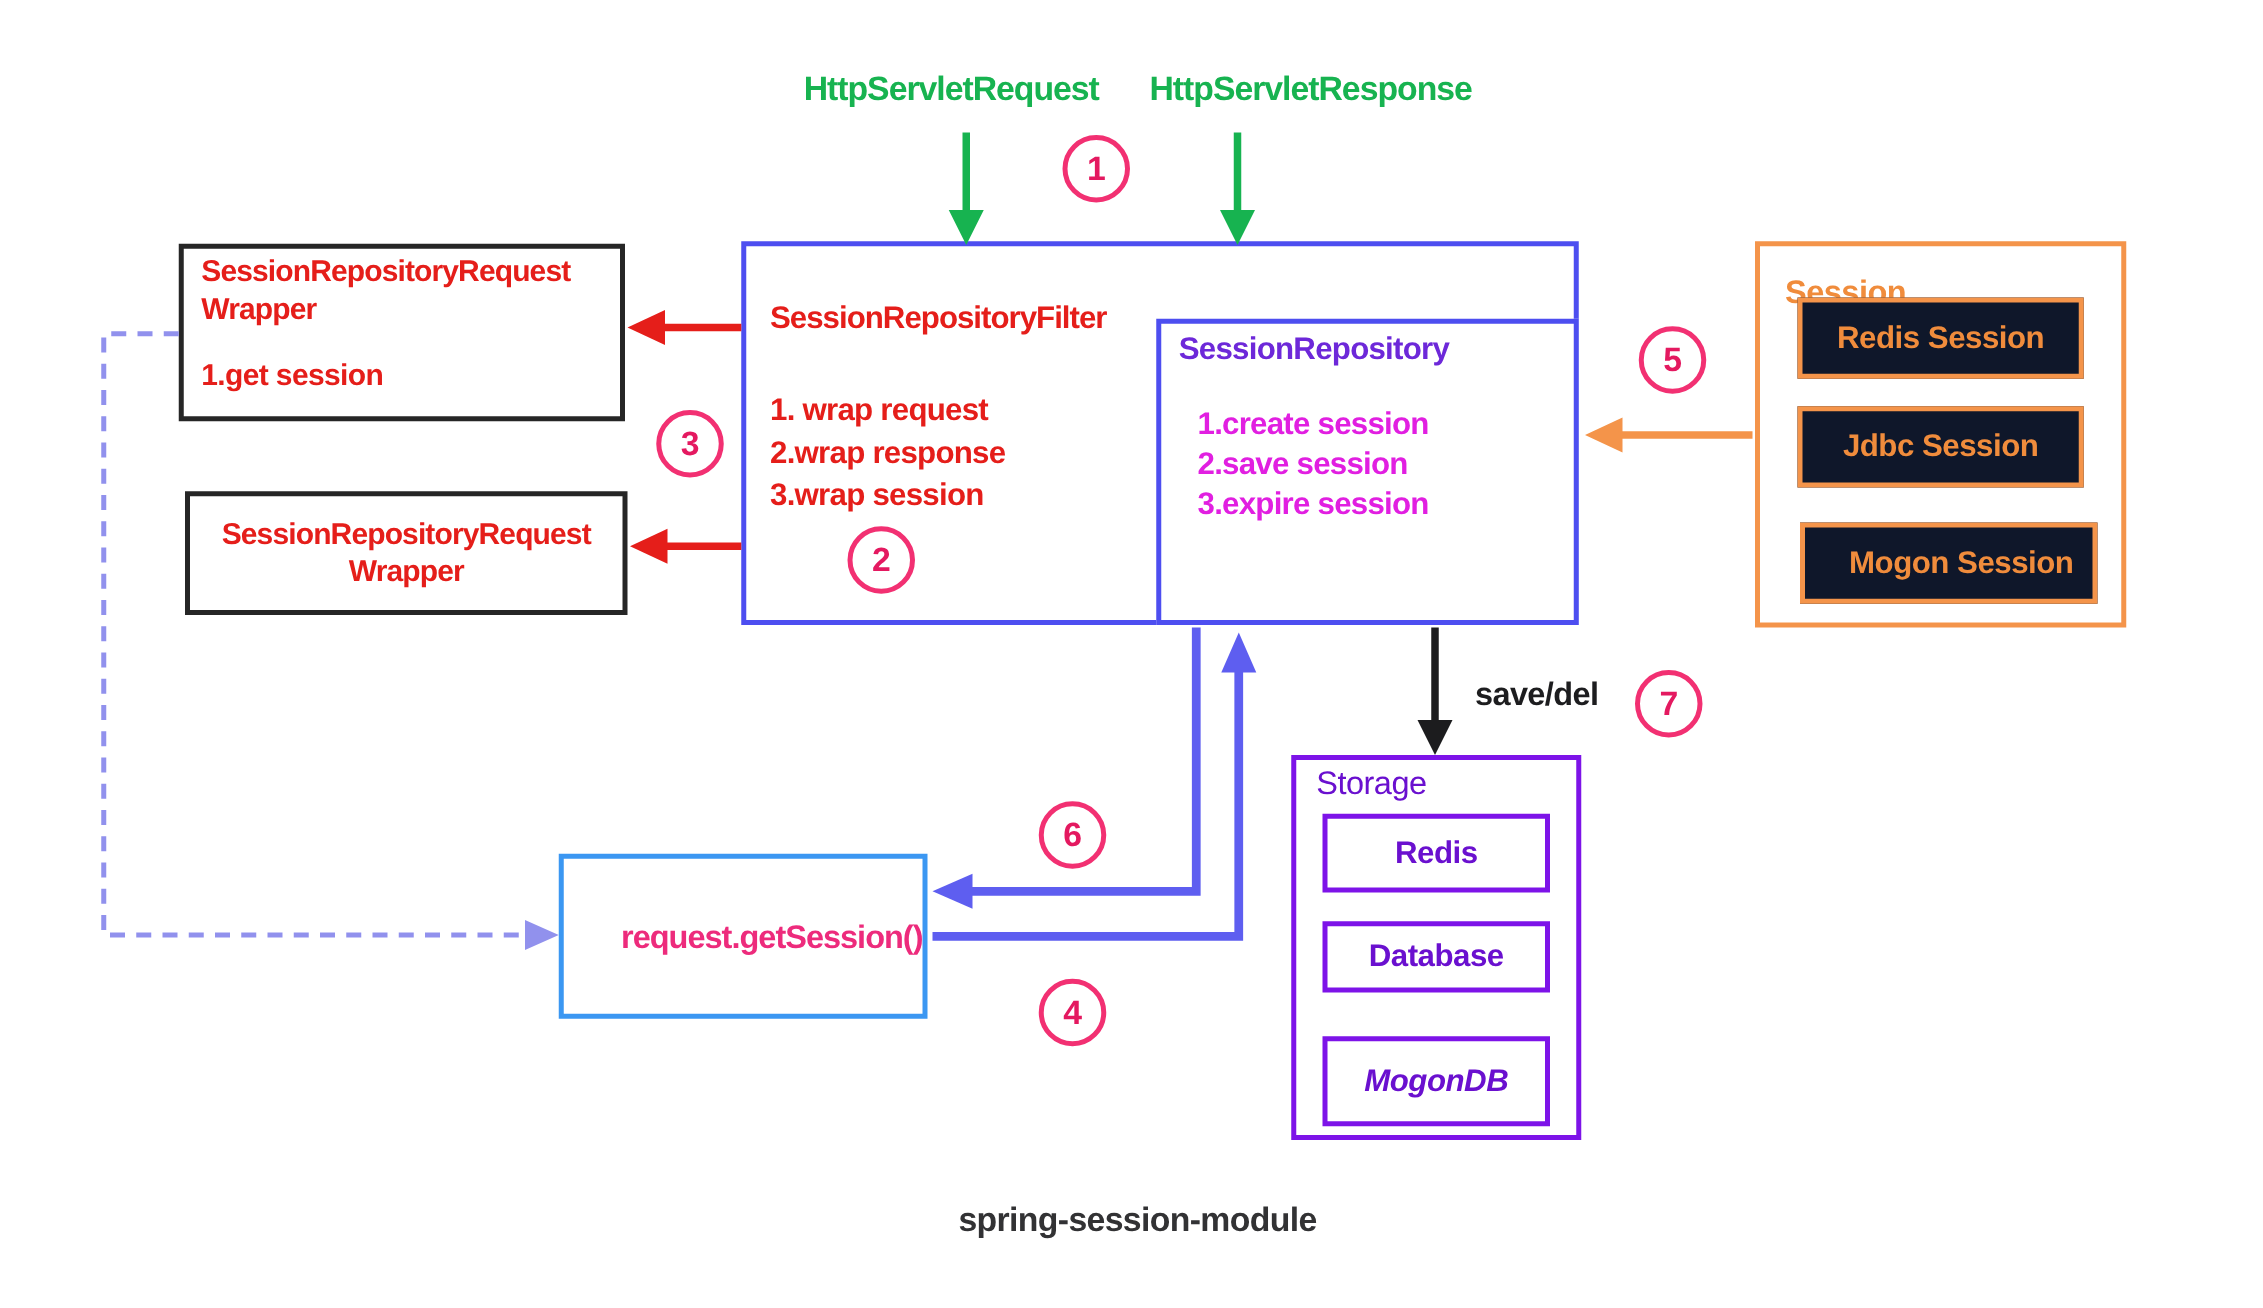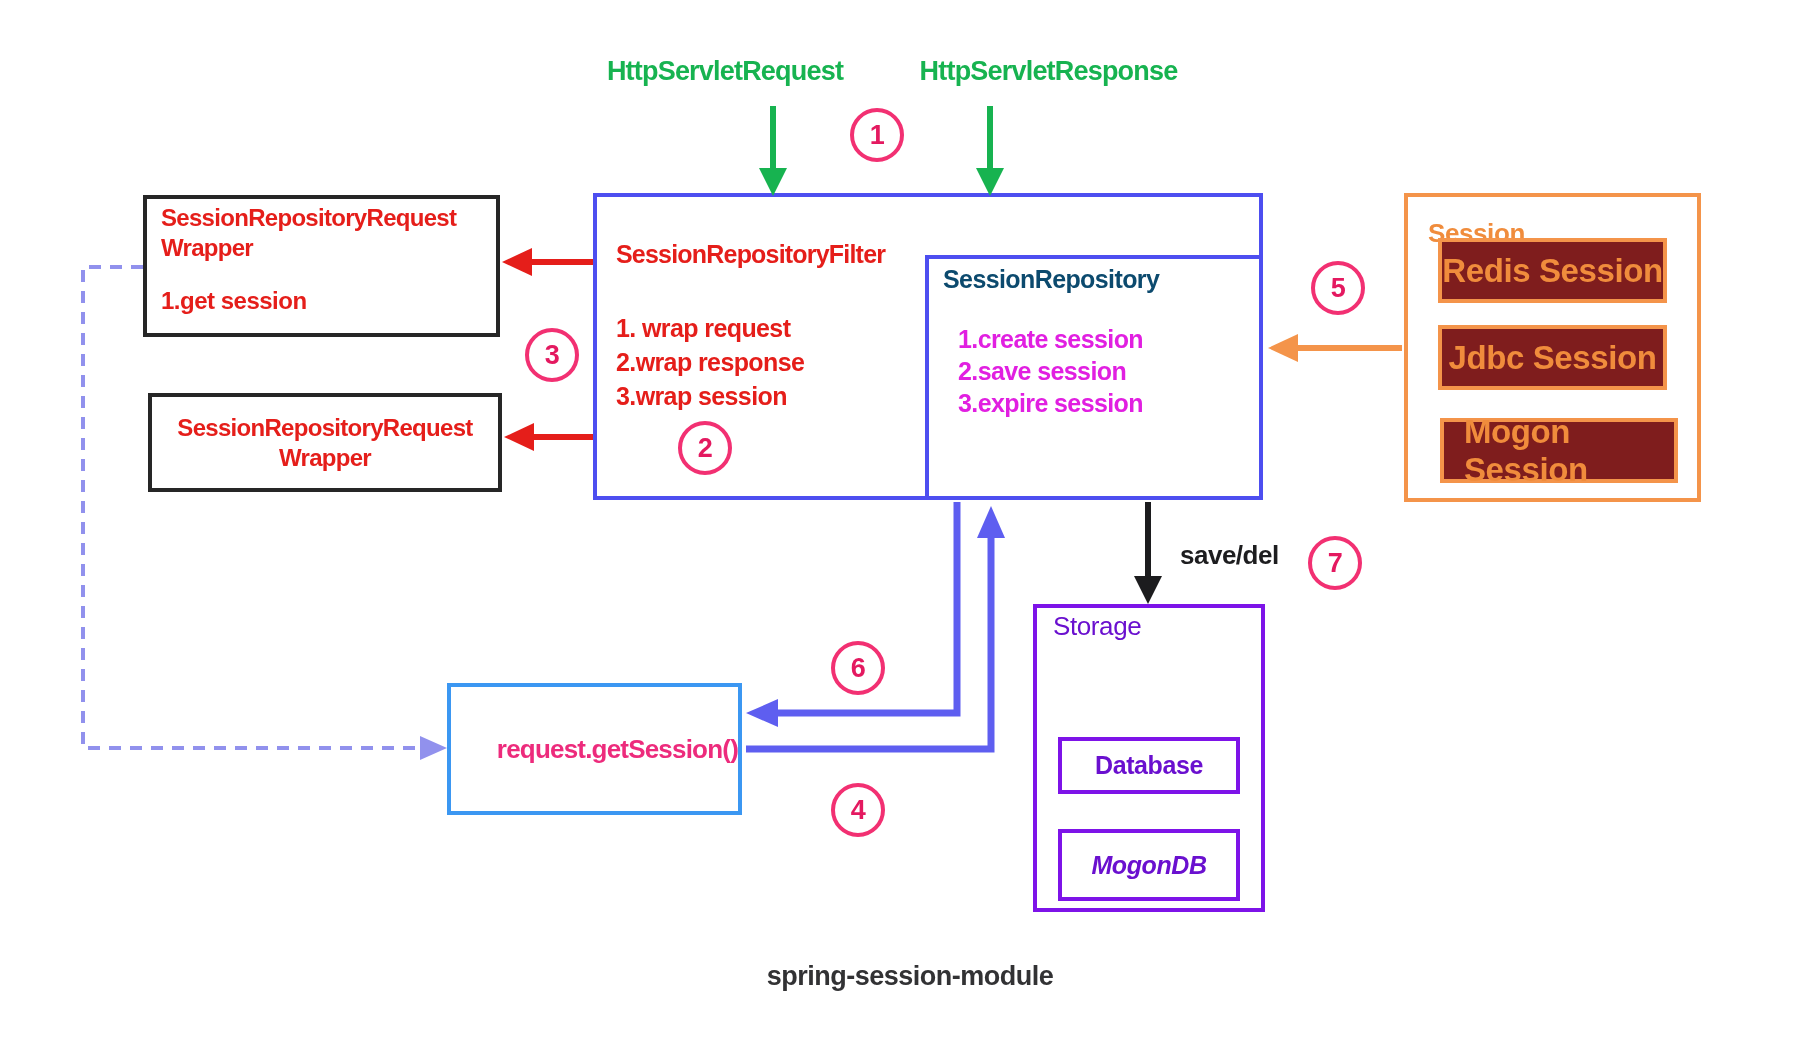--- a/index.html
+++ b/index.html
@@ -61,7 +61,7 @@
 
 <div class="canvas">
 
-  <div class="label-green" style="left:600px;top:56px;width:250px;text-align:center;">HttpServletRequest</div>
+  <div class="label-green" style="left:636px;top:56px;width:250px;text-align:center;">HttpServletRequest</div>
   <div class="label-green" style="left:911px;top:56px;width:275px;">HttpServletResponse</div>
 
   <div class="box filter-box">

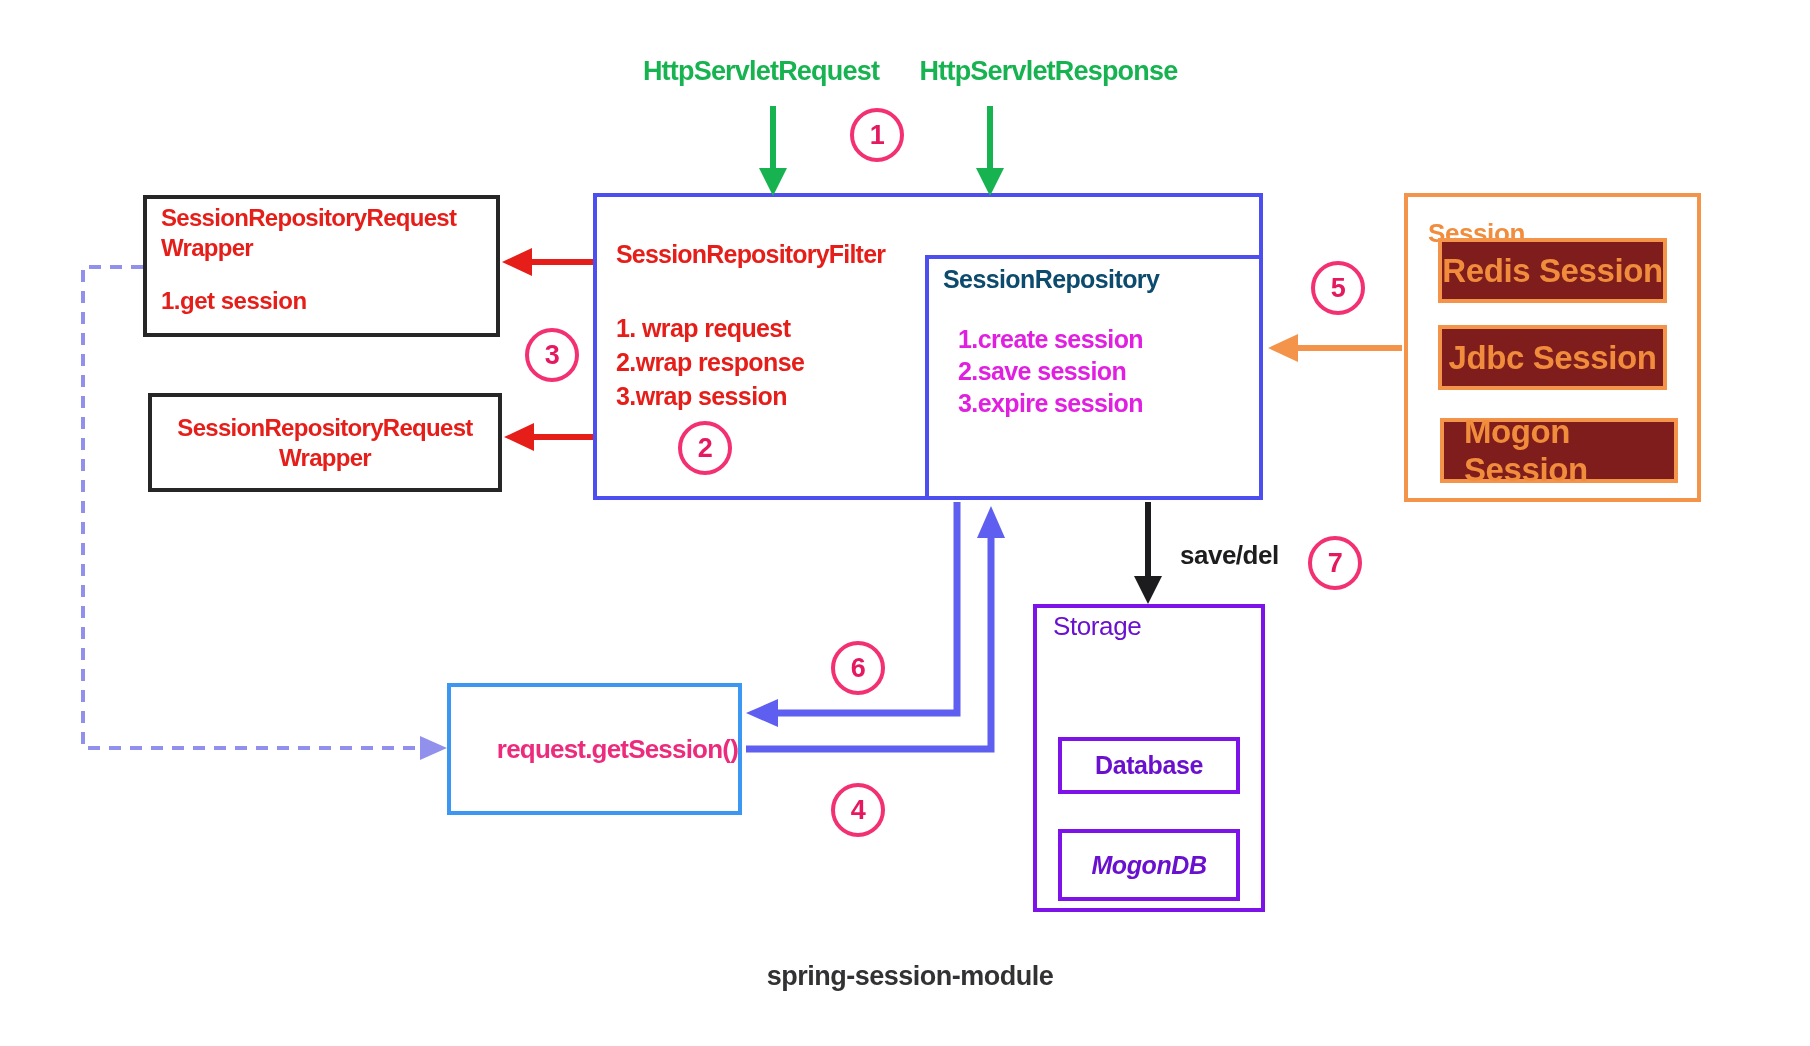--- a/index.html
+++ b/index.html
@@ -21,7 +21,7 @@
 
   
   .repo-box{left:925px;top:255px;width:338px;height:245px;border:4px solid #4d4ef0;}
-  .repo-title{position:absolute;left:14px;top:6px;color:#0c4a6e;font-size:25px;font-weight:700;letter-spacing:-0.6px;}
+  .repo-title{position:absolute;left:14px;top:6px;color:#6d28d9;font-size:25px;font-weight:700;letter-spacing:-0.6px;}
   .repo-items{position:absolute;left:29px;top:64px;color:#e11fe1;font-size:25px;font-weight:700;line-height:32px;letter-spacing:-0.6px;}
 
   

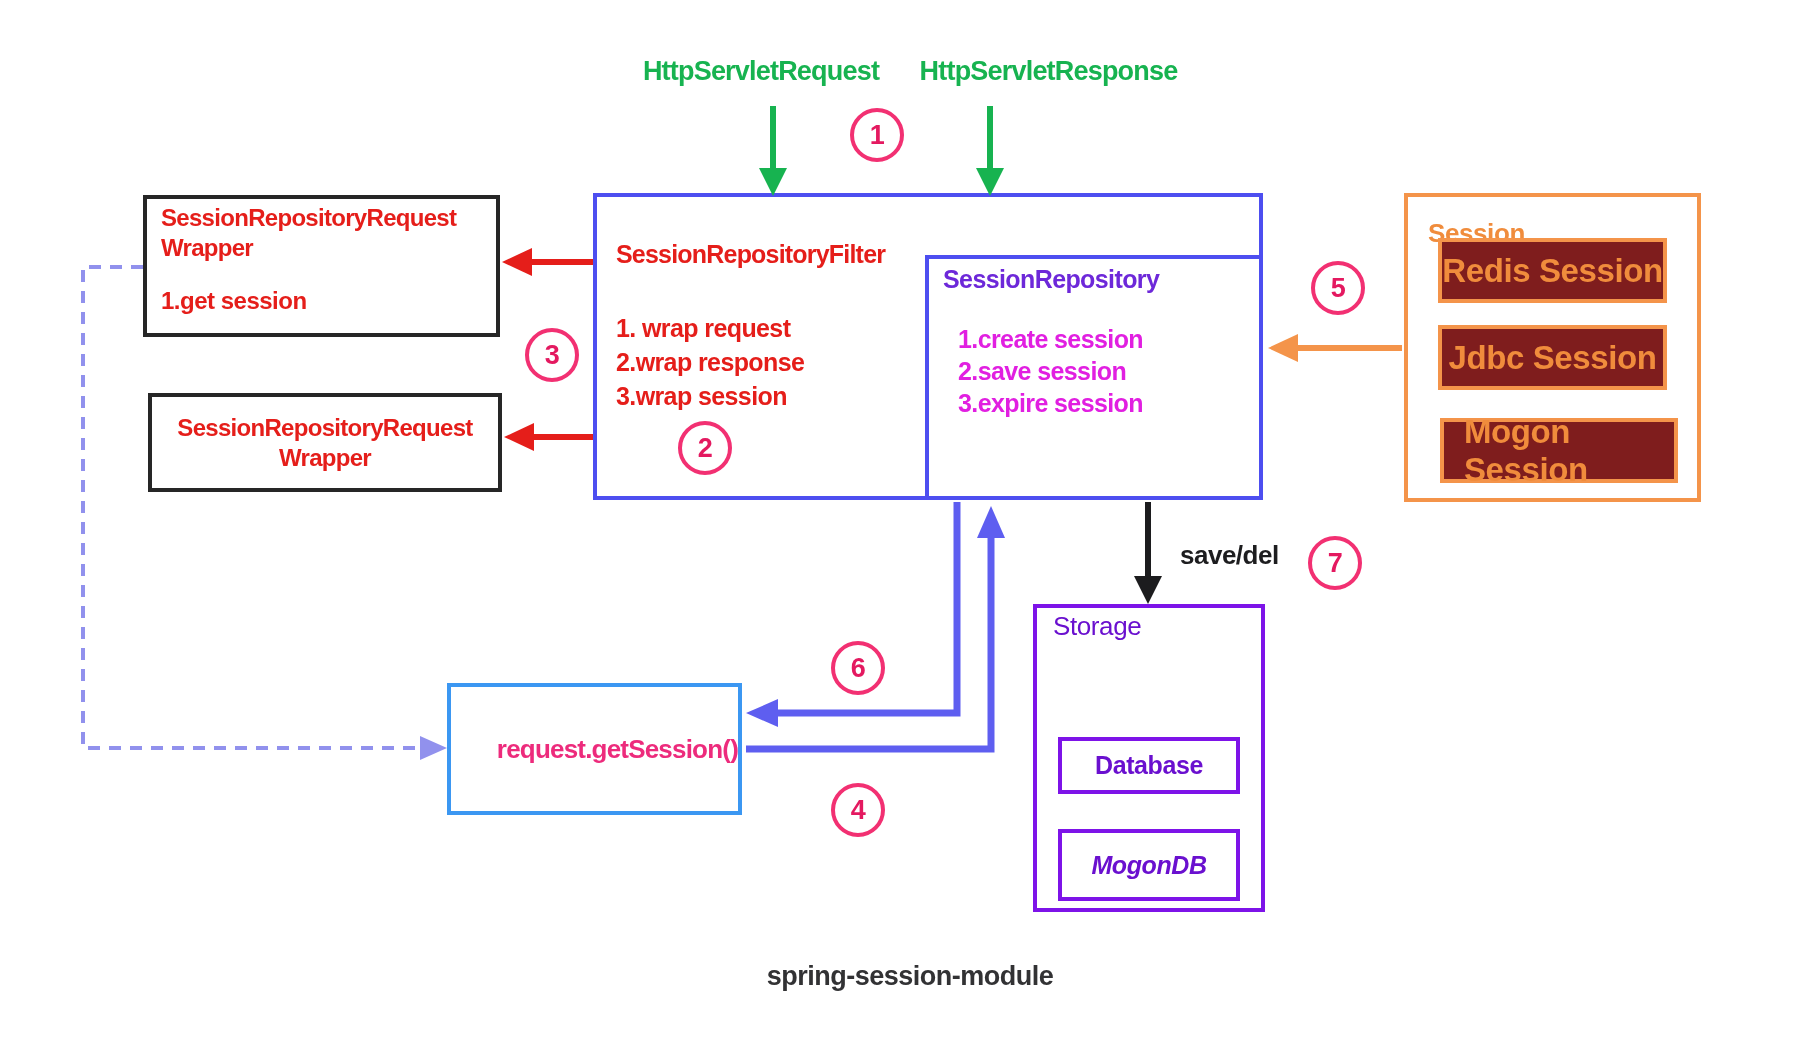--- a/index.html
+++ b/index.html
@@ -36,7 +36,7 @@
   .session-box{left:1404px;top:193px;width:297px;height:309px;border:4px solid #f4944a;}
   .session-title{position:absolute;left:20px;top:21px;color:#f08c3c;font-size:26px;font-weight:700;letter-spacing:-0.4px;}
   .sess-item{position:absolute;left:30px;width:229px;height:65px;border:4px solid #f4944a;box-sizing:border-box;
-    display:flex;align-items:center;justify-content:center;color:#f08c3c;font-size:33px;font-weight:700;letter-spacing:-0.4px;background:#7f1d1d;}
+    display:flex;align-items:center;justify-content:center;color:#f08c3c;font-size:25px;font-weight:700;letter-spacing:-0.4px;background:#0f172a;}
 
   
   .storage-box{left:1033px;top:604px;width:232px;height:308px;border:4px solid #7d13e8;}

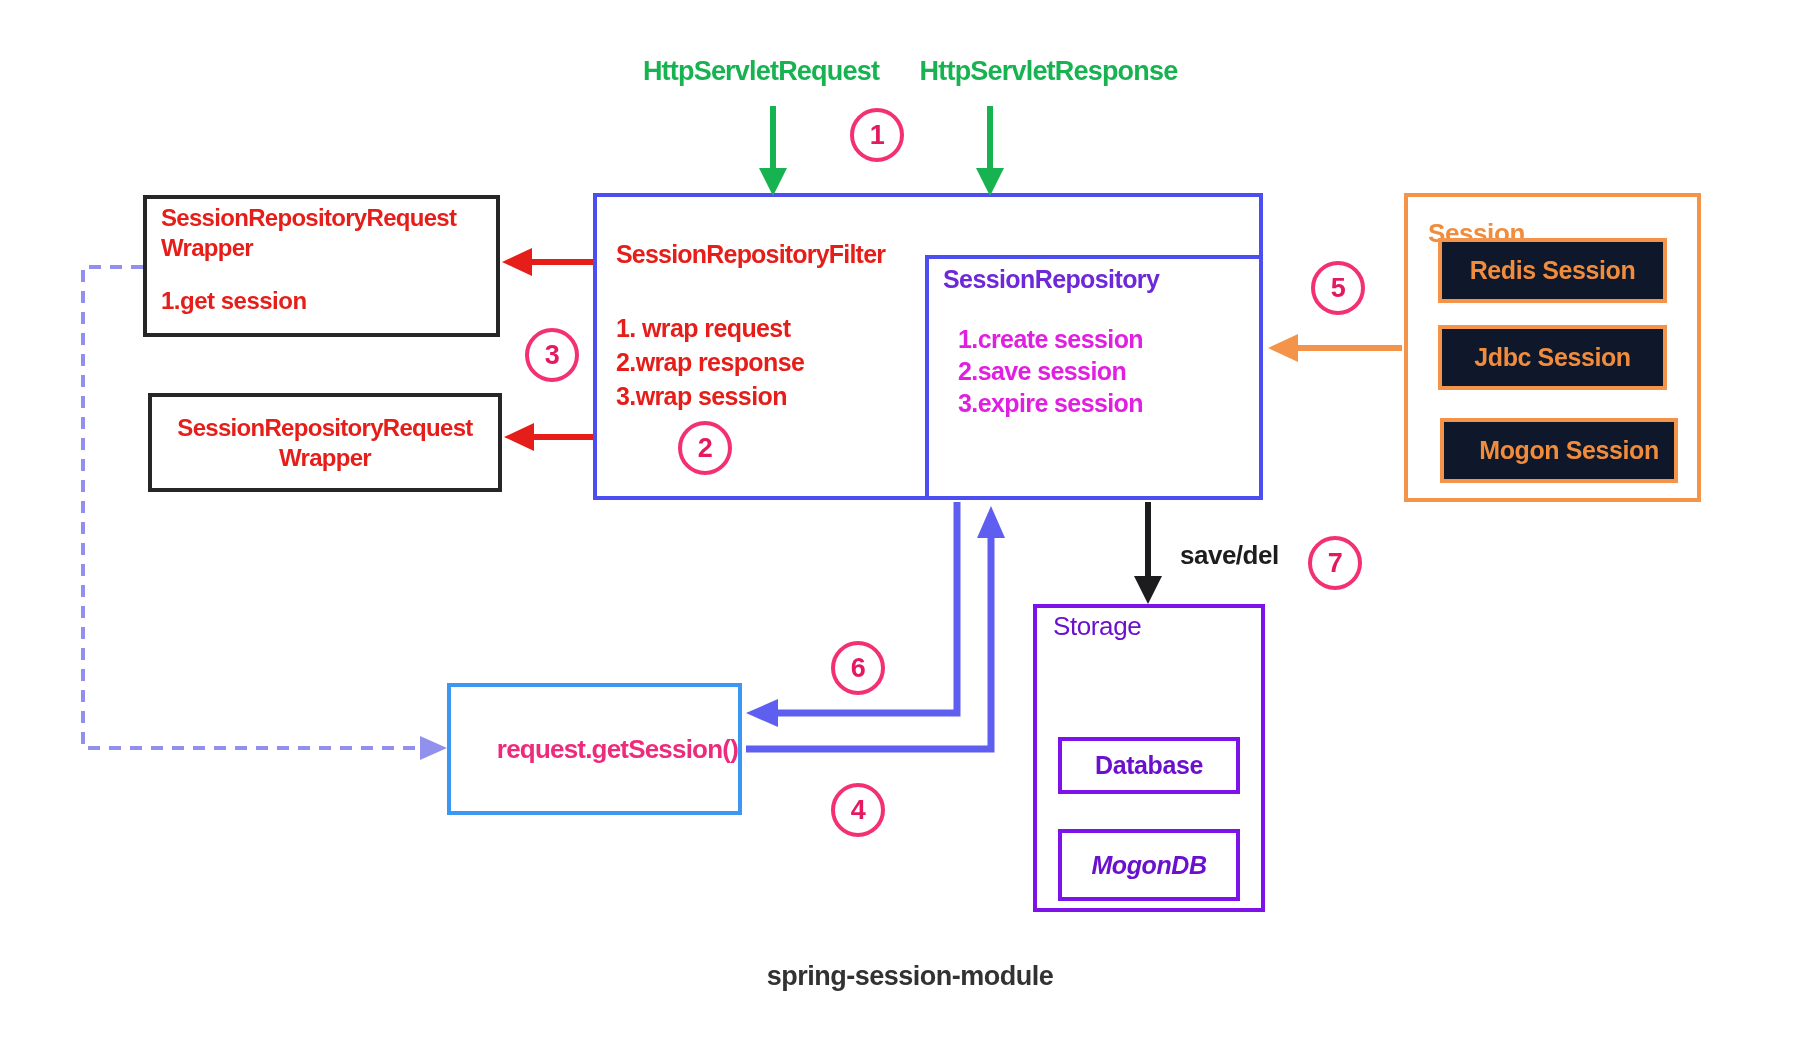--- a/index.html
+++ b/index.html
@@ -104,6 +104,7 @@
 
   <div class="box storage-box">
     <div class="storage-title">Storage</div>
+    <div class="stor-item" style="top:43px;height:63px;">Redis</div>
     <div class="stor-item" style="top:129px;height:57px;">Database</div>
     <div class="stor-item" style="top:221px;height:72px;font-style:italic;">MogonDB</div>
   </div>

